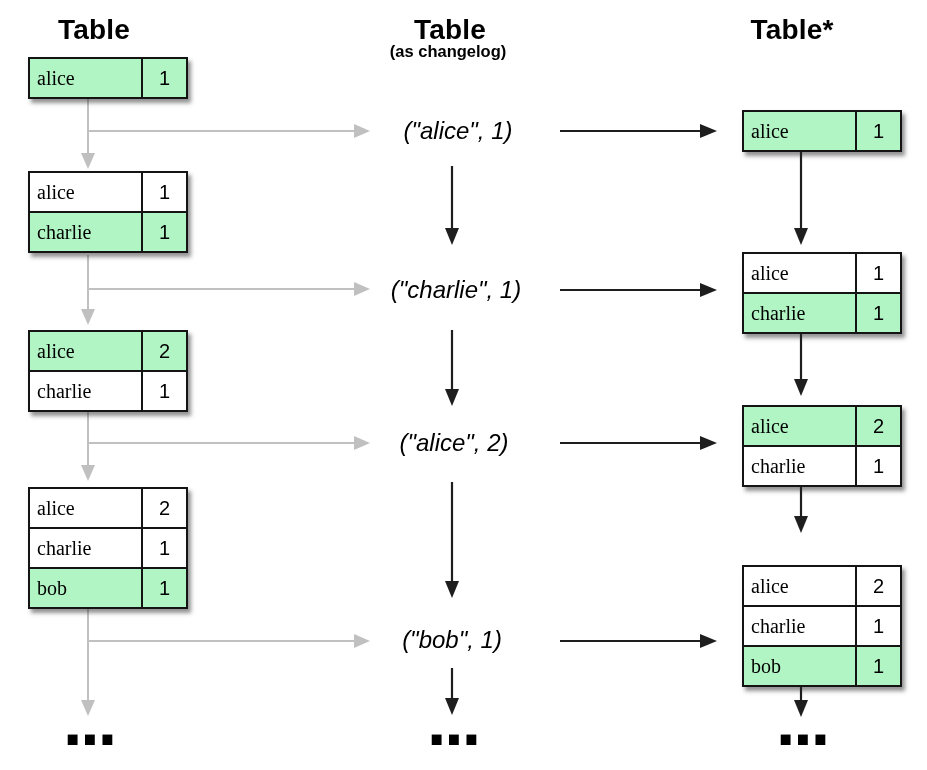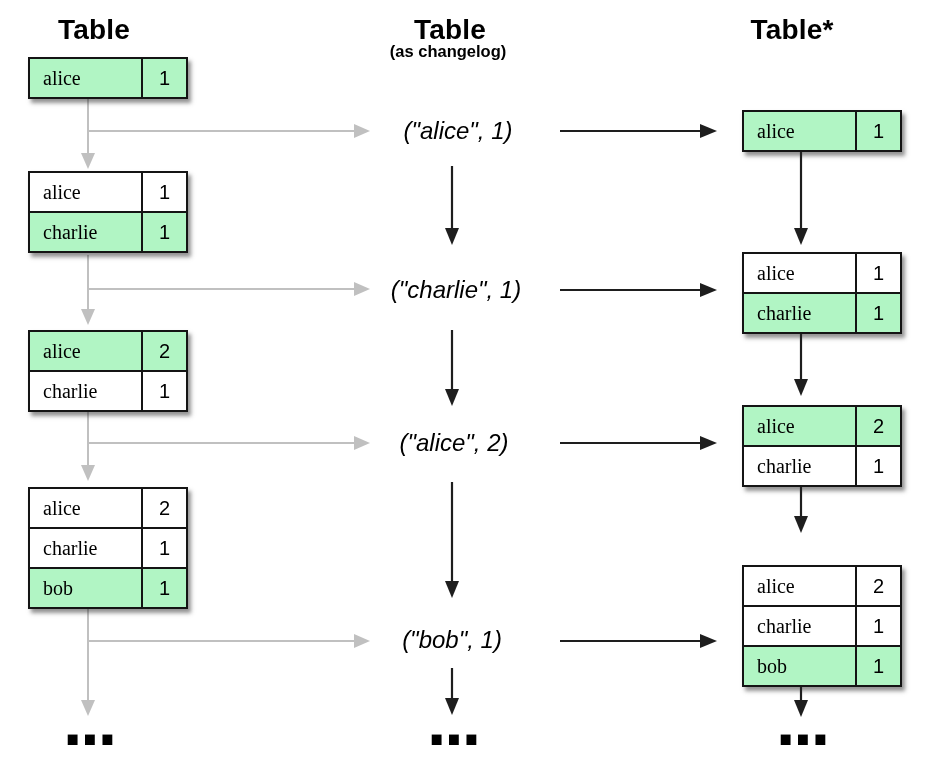--- a/index.html
+++ b/index.html
@@ -35,7 +35,7 @@
   .trow.hl{background:var(--highlight-green,#b1f5c4);}
   .k{
     width:113px;box-sizing:border-box;border-right:2px solid var(--table-border,#141414);
-    display:flex;align-items:center;padding-left:13px;
+    display:flex;align-items:center;padding-left:7px;
     font-family:"Liberation Serif",serif;font-size:20px;
   }
   .v{

